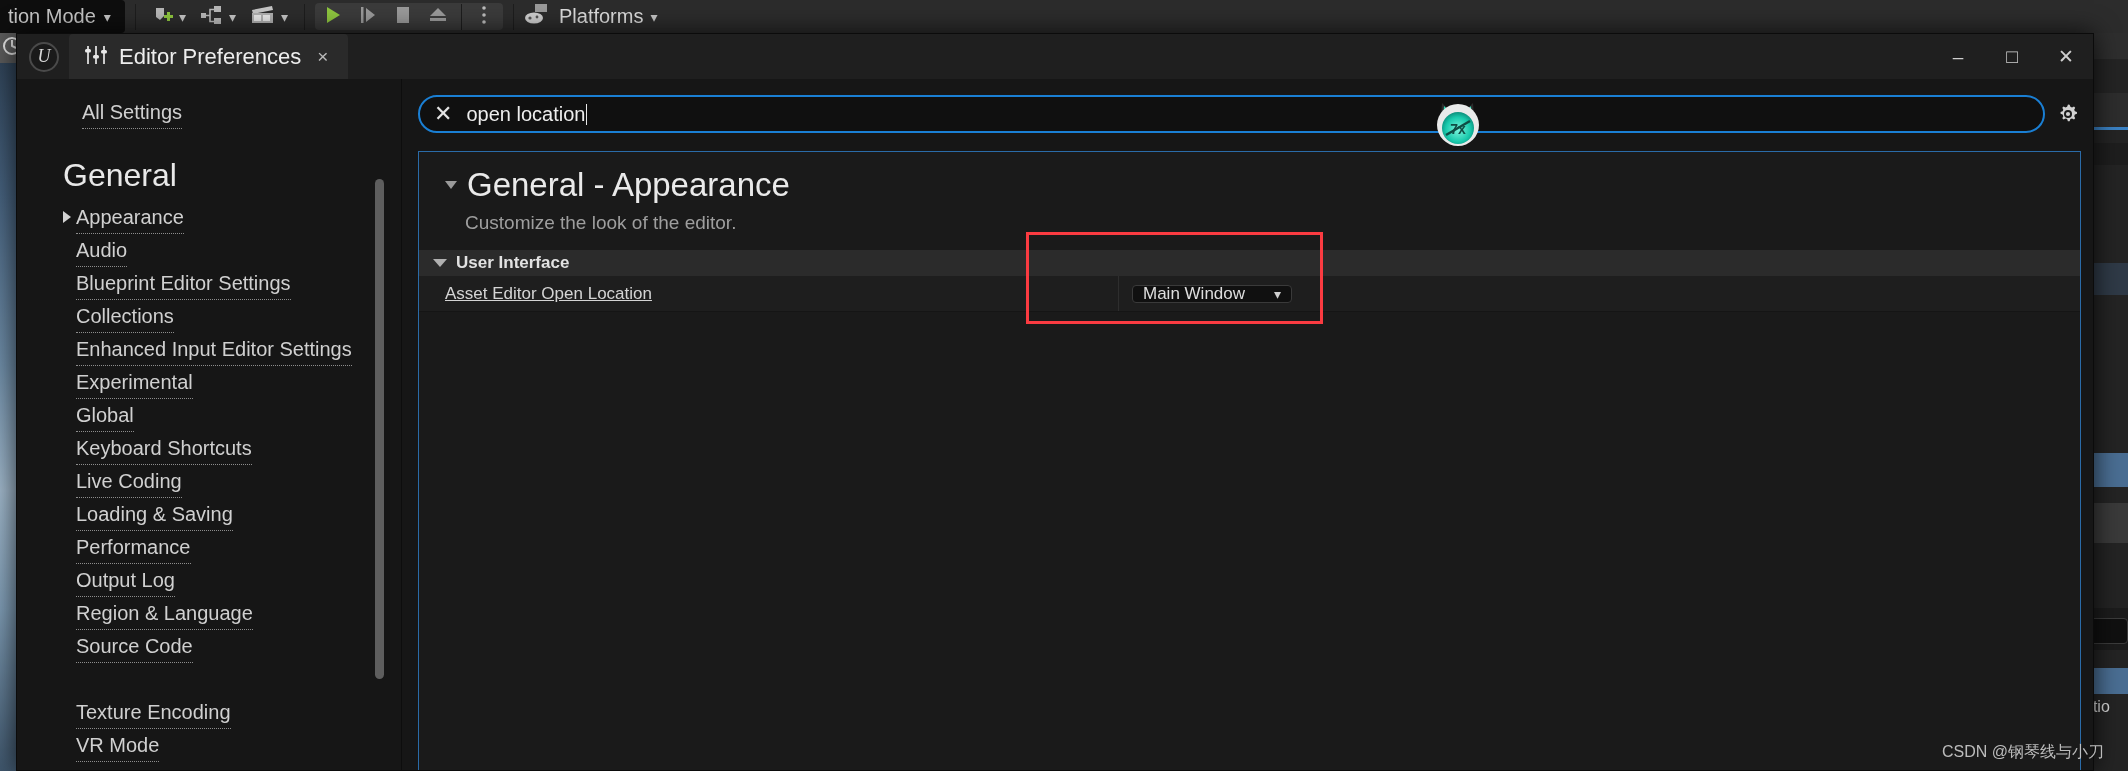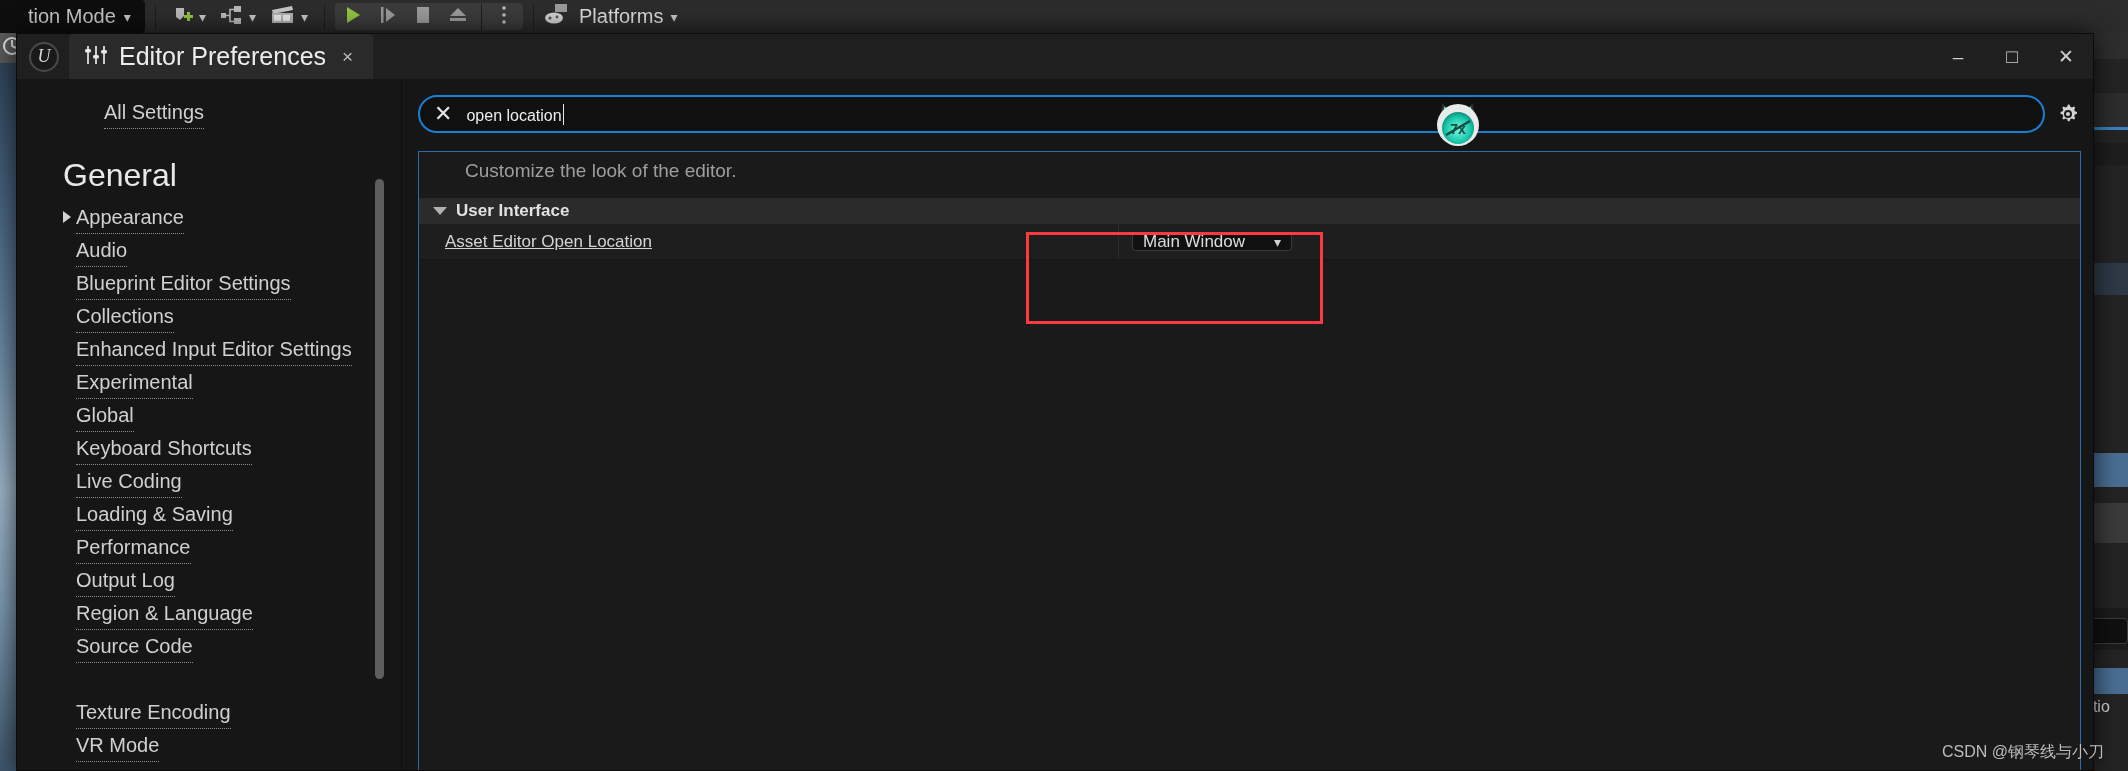--- a/index.html
+++ b/index.html
@@ -173,7 +173,7 @@
 
   <div class="bg-toolbar">
     <div class="mode-tab">
-      <span style="padding-left:28px">tion Mode</span>
+      <span style="padding-left:8px">tion Mode</span>
       <span class="tb-chev">▾</span>
     </div>
     <div class="tb-sep"></div>

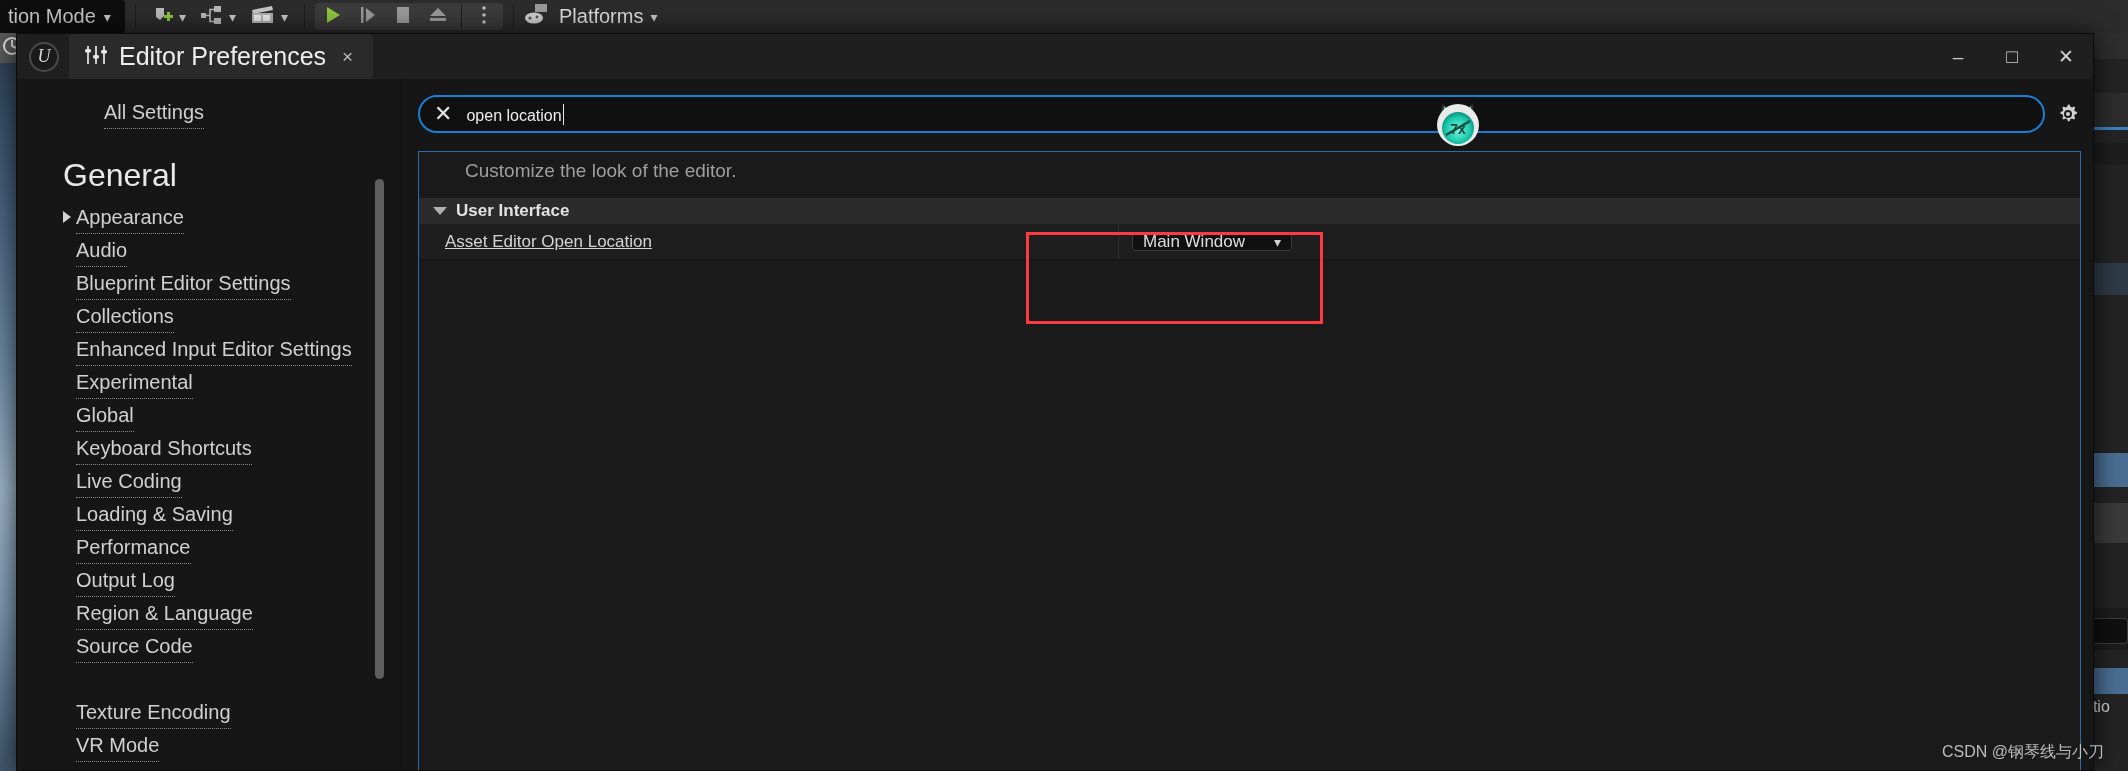--- a/index.html
+++ b/index.html
@@ -71,7 +71,7 @@
     display: flex; align-items: center; gap: 12px; padding: 0 16px;
     border-radius: 4px 4px 0 0;
   }
-  .doc-tab-title { color: #ededed; font-size: 25px; }
+  .doc-tab-title { color: #ededed; font-size: 22px; }
   .tab-close { color: #b9b9b9; font-size: 19px; line-height: 1; padding: 2px 4px; }
   .win-ctrls { position: absolute; right: 0; top: 0; height: 45px; display: flex; }
   .win-btn {

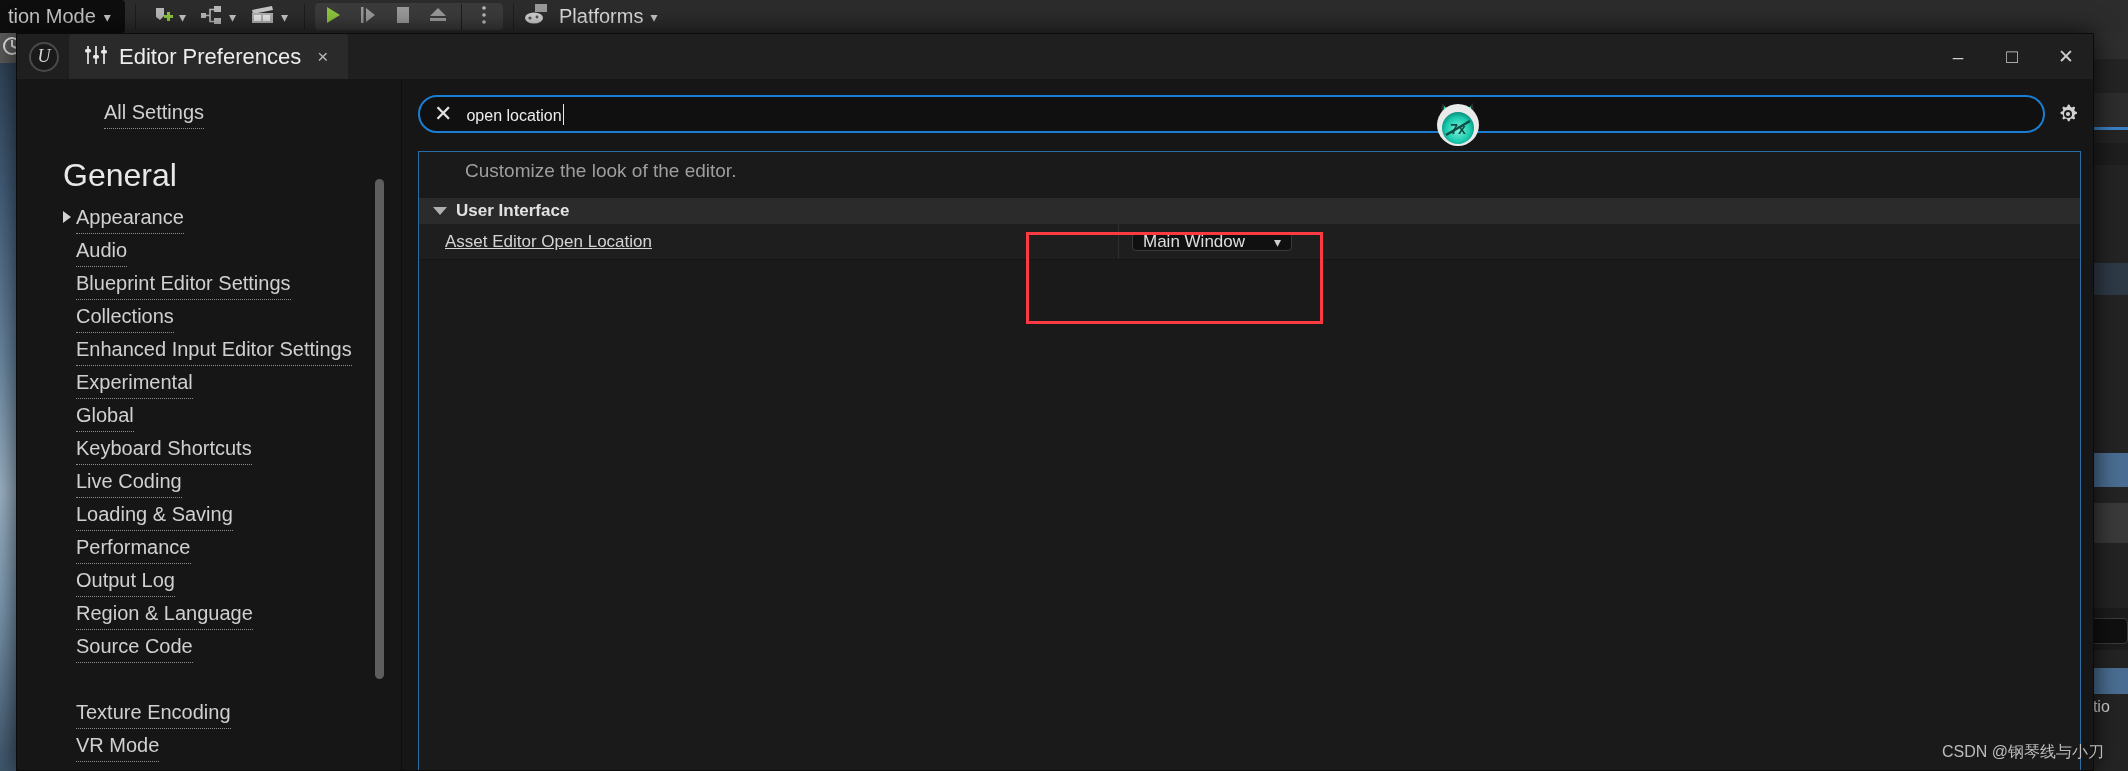--- a/index.html
+++ b/index.html
@@ -91,7 +91,7 @@
     margin: 0 0 0 65px; padding: 7px 0 6px 0; width: fit-content;
     border-bottom: 1px dotted #8d8d8d;
   }
-  .sb-link.all { margin-left: 87px; }
+  .sb-link.all { margin-left: 65px; }
   .sb-heading {
     color: #e8e8e8; font-size: 32px; margin: 28px 0 6px 46px; font-weight: 400;
   }

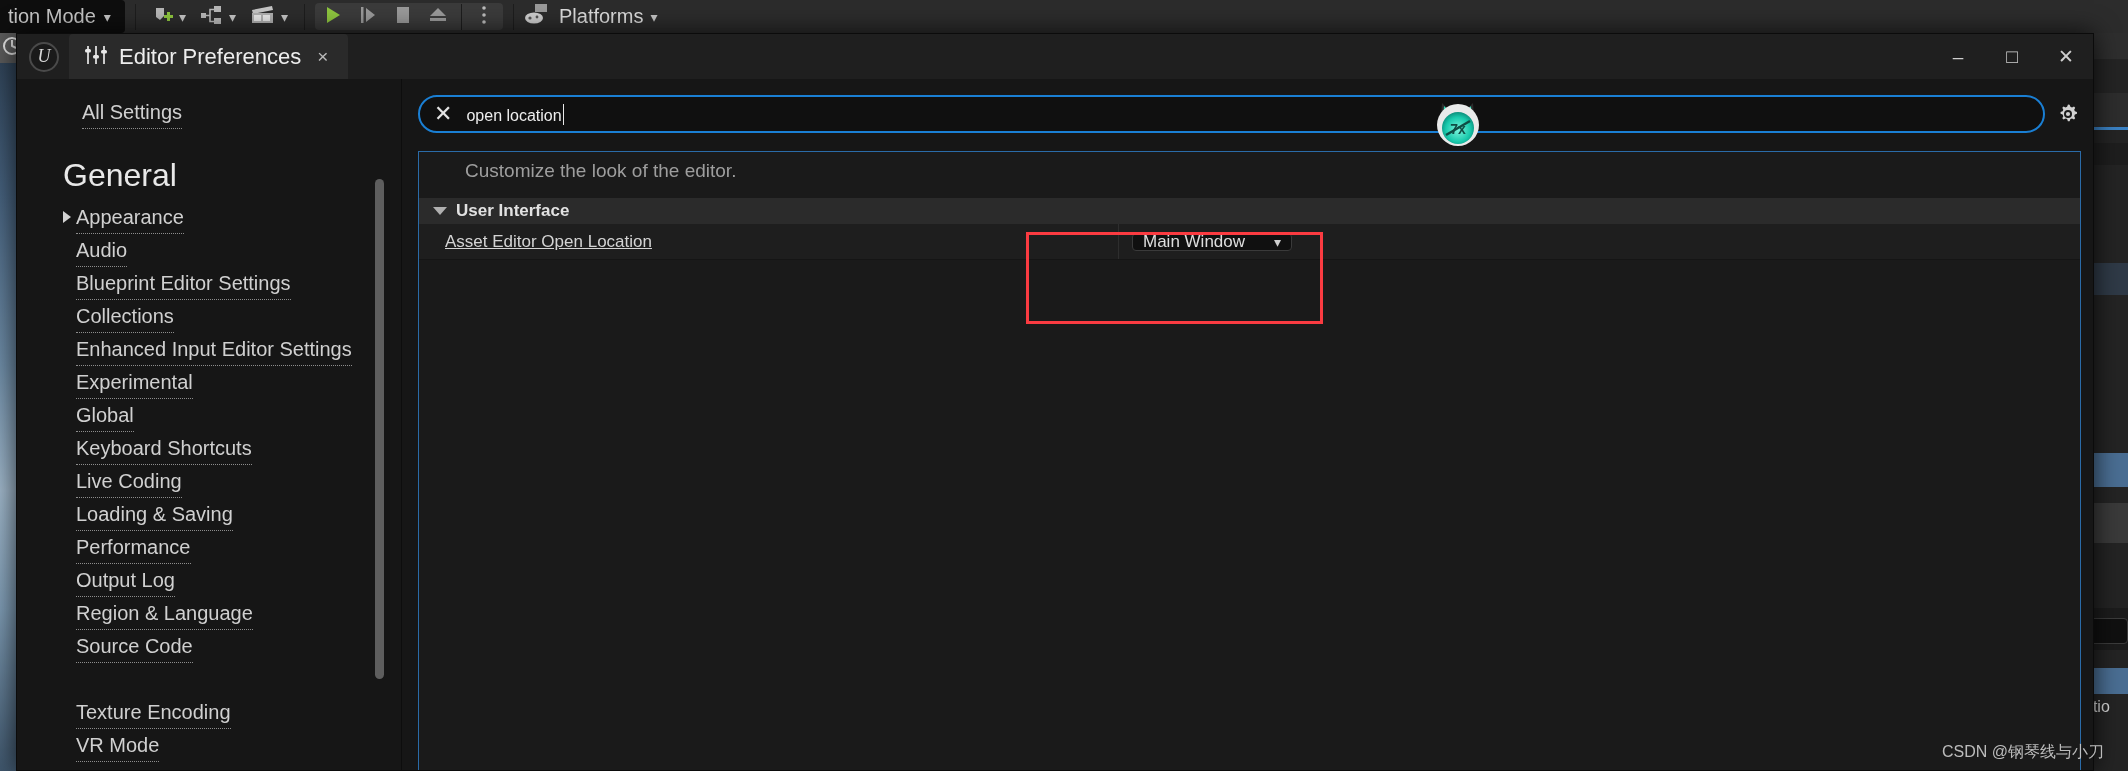--- a/index.html
+++ b/index.html
@@ -116,7 +116,7 @@
     display: flex; align-items: center; padding: 0 14px; gap: 14px;
   }
   .x-icon { color: #e4e4e4; font-size: 22px; line-height: 1; }
-  .search-val { color: #ededed; font-size: 16px; position: relative; }
+  .search-val { color: #ededed; font-size: 20px; position: relative; }
   .caret {
     display: inline-block; width: 1px; height: 21px; background: #e8e8e8;
     vertical-align: -4px; margin-left: 1px;

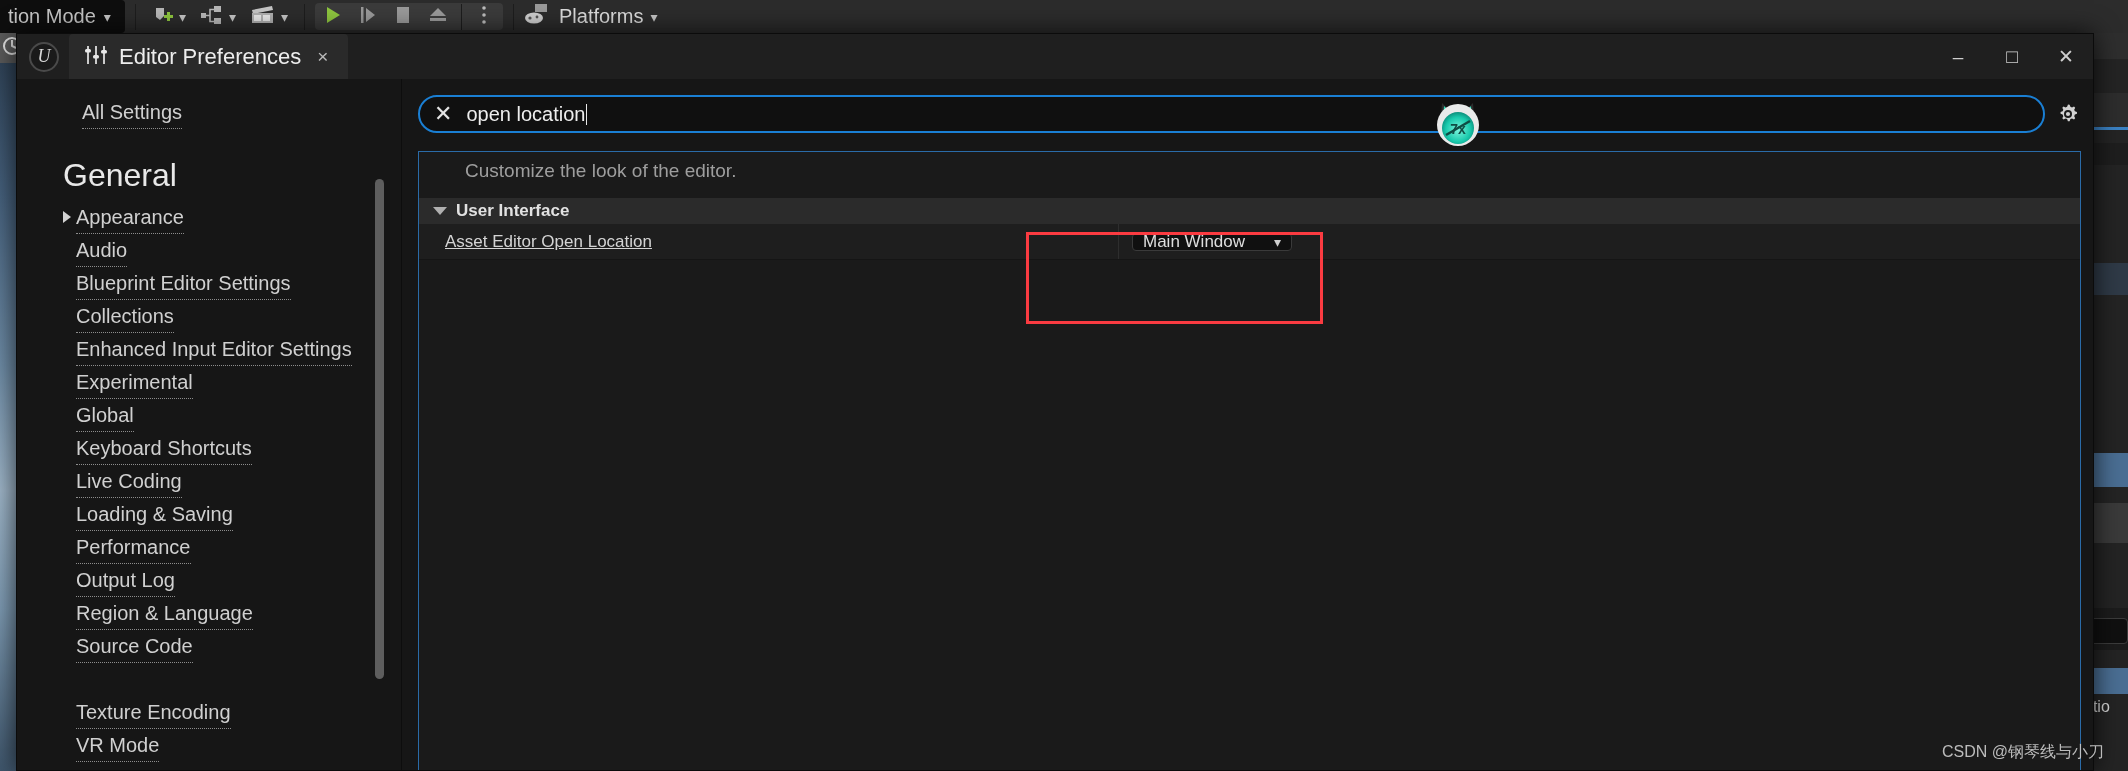--- a/index.html
+++ b/index.html
@@ -407,6 +407,10 @@
         </div>
 
         <div class="panel">
+          <div class="panel-title">
+            <span class="tri-down"></span>
+            <span>General - Appearance</span>
+          </div>
           <div class="panel-sub">Customize the look of the editor.</div>
 
           <div class="cat-header">

